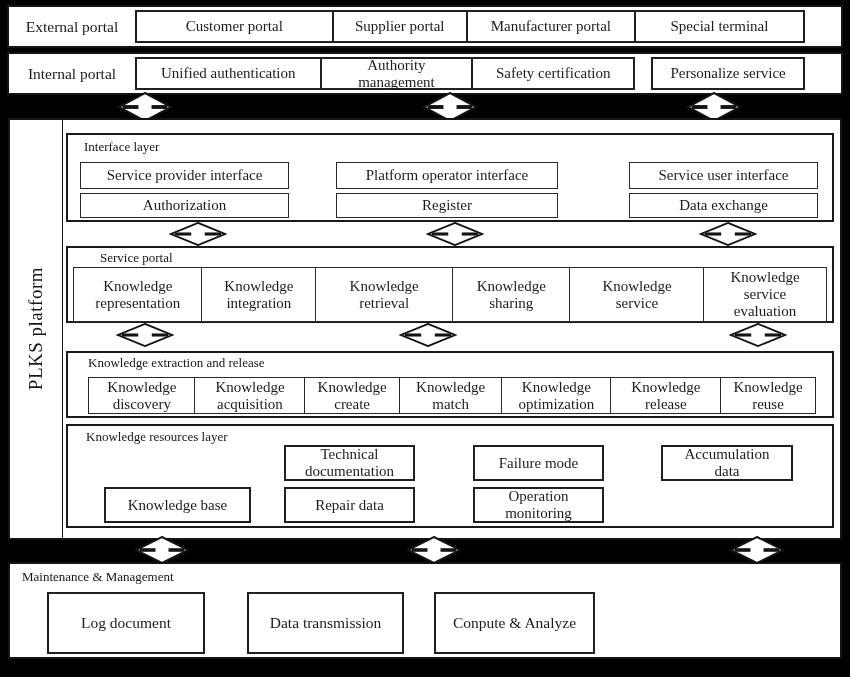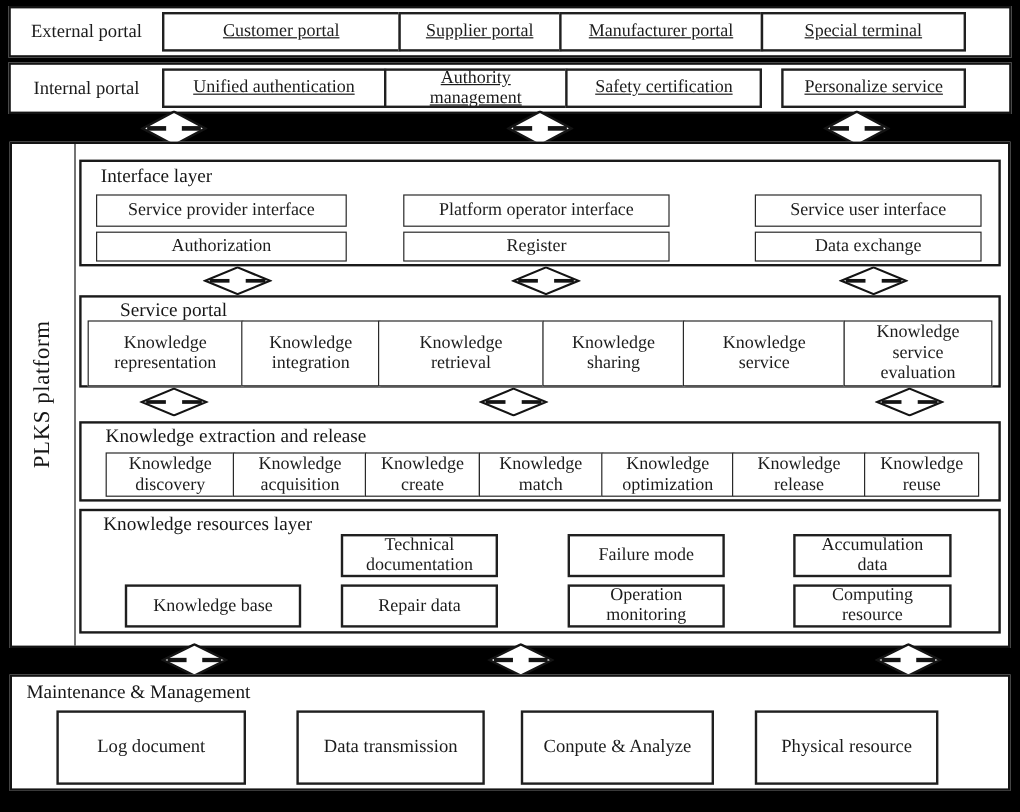--- a/index.html
+++ b/index.html
@@ -24,7 +24,7 @@
     font-size:15.5px;
   }
   .portal-boxes { display:flex; flex:1; margin:3px 36px 3px 0; }
-  .portal-boxes .box { margin-left:-2px;text-decoration:underline; }
+  .portal-boxes .box { margin-left:-2px; }
   .portal-boxes .box:first-child { margin-left:0; }
   .box {
     background:#fff; border:2px solid #202020; box-sizing:border-box;

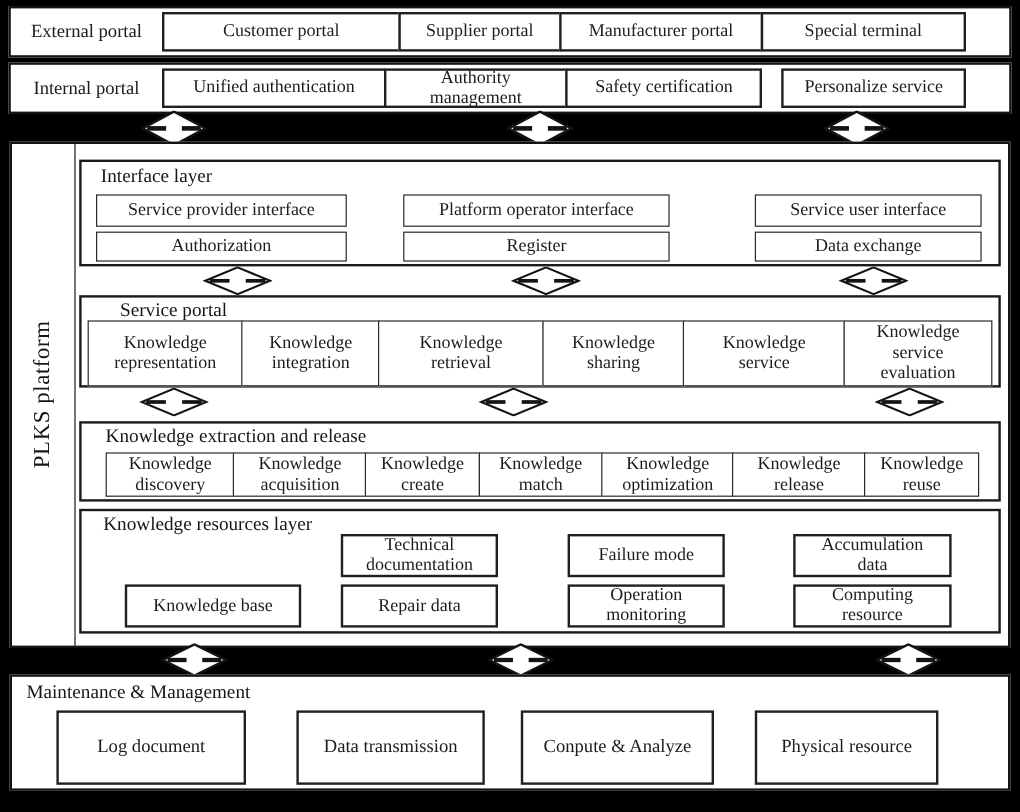--- a/index.html
+++ b/index.html
@@ -48,7 +48,7 @@
     position:absolute; left:56px; width:768px;
     background:#fff; border:2px solid #1a1a1a; box-sizing:border-box;
   }
-  .layer-label { position:absolute; font-size:16px; color:#161616; white-space:nowrap; }
+  .layer-label { position:absolute; font-size:13px; color:#161616; white-space:nowrap; }
   .hrow { position:absolute; display:flex; }
   .hrow .box { margin-left:-1.5px; }
   .hrow .box:first-child { margin-left:0; }

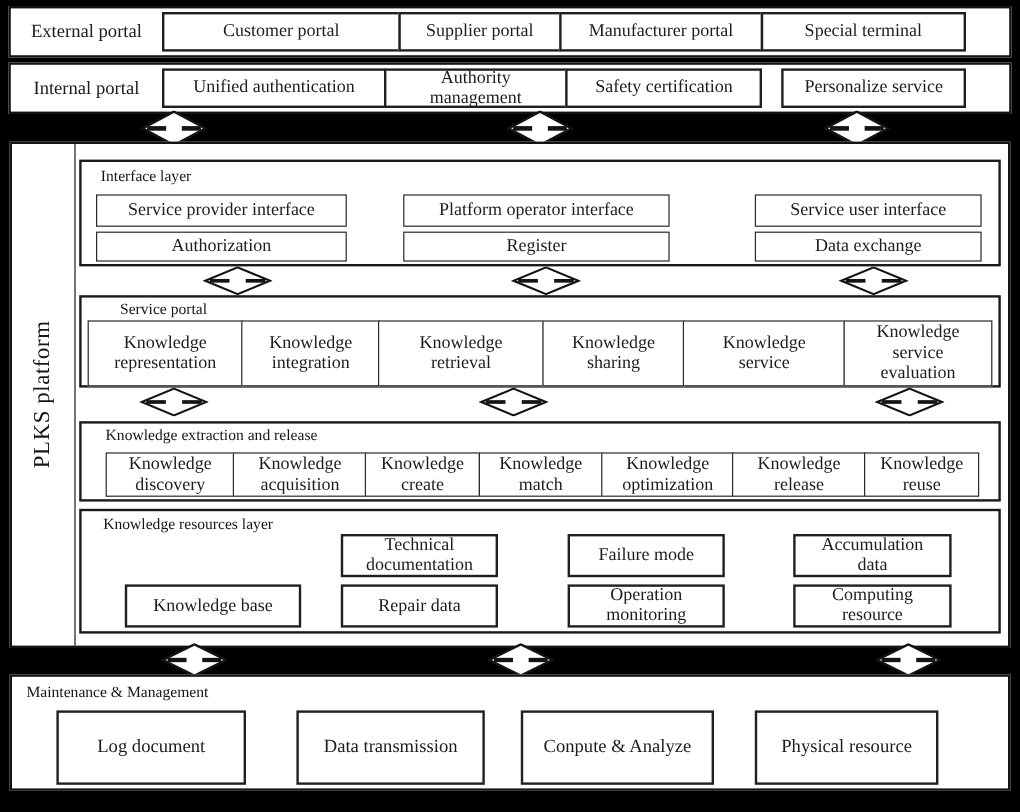--- a/index.html
+++ b/index.html
@@ -188,8 +188,6 @@
     <div class="abox box" style="left:216px; top:61px; width:131px; height:36px;">Repair data</div>
     <div class="abox box" style="left:405px; top:61px; width:131px; height:36px;">Operation
 monitoring</div>
-    <div class="abox box" style="left:593px; top:61px; width:132px; height:36px;">Computing
-resource</div>
   </div>
 </div>
 

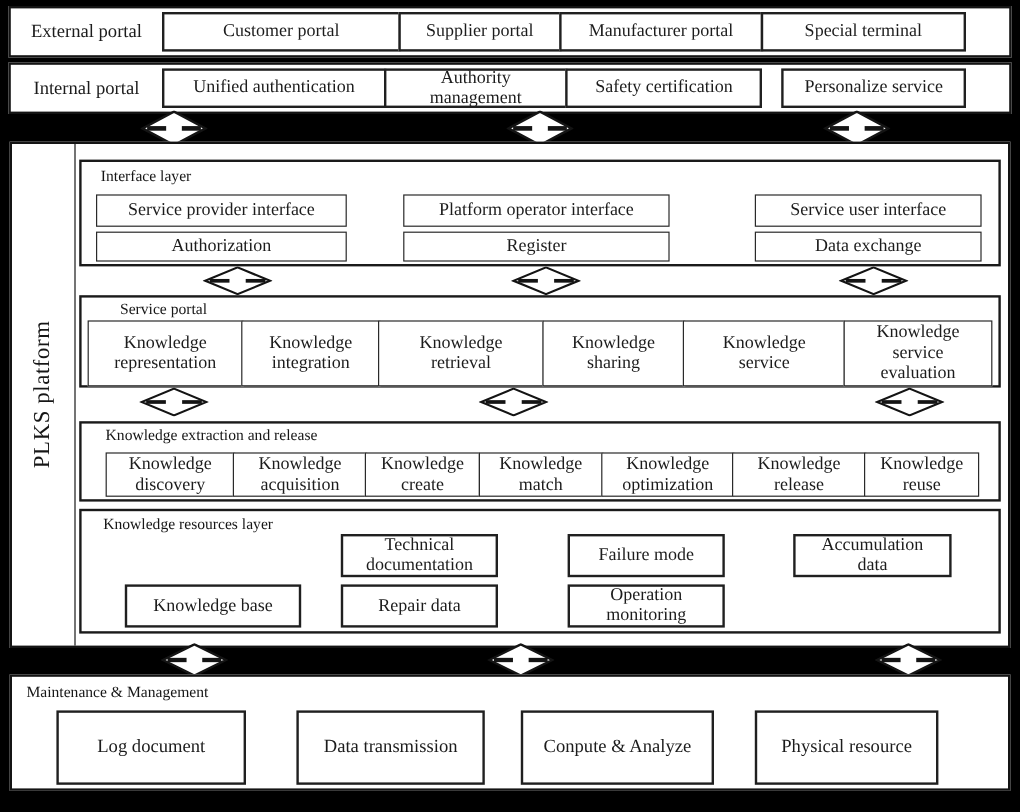--- a/index.html
+++ b/index.html
@@ -206,7 +206,6 @@
   <div class="abox box" style="left:37px;  top:28px; width:158px; height:62px;">Log document</div>
   <div class="abox box" style="left:237px; top:28px; width:157px; height:62px;">Data transmission</div>
   <div class="abox box" style="left:424px; top:28px; width:161px; height:62px;">Conpute &amp; Analyze</div>
-  <div class="abox box" style="left:619px; top:28px; width:153px; height:62px;">Physical resource</div>
 </div>
 
 </body></html>

